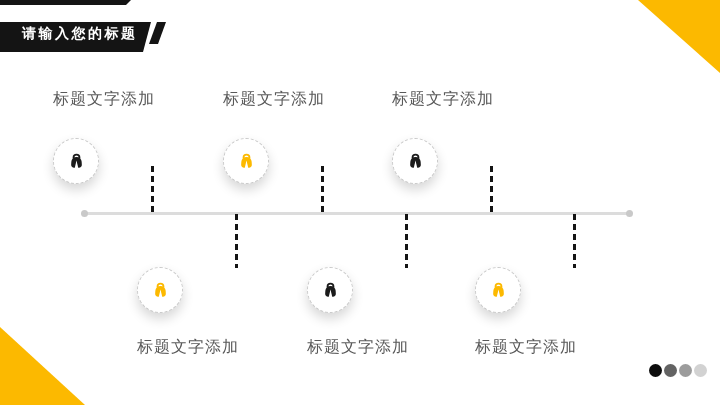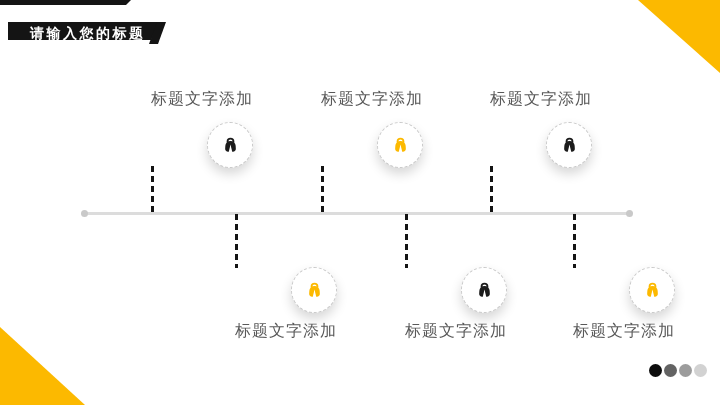--- a/index.html
+++ b/index.html
@@ -23,9 +23,8 @@
   
   .banner{position:absolute;left:0;top:22px;height:22px;}
   .banner-body{
-    position:absolute;left:0;top:0;width:151px;height:18px;background:#141414;
+    position:absolute;left:0;top:0;width:151px;height:30px;background:#141414;
     clip-path:polygon(0 0,100% 0,calc(100% - 8px) 100%,0 100%);
-    margin-left:8px;
   }
   .banner-text{
     display:block;line-height:22px;padding-left:22px;

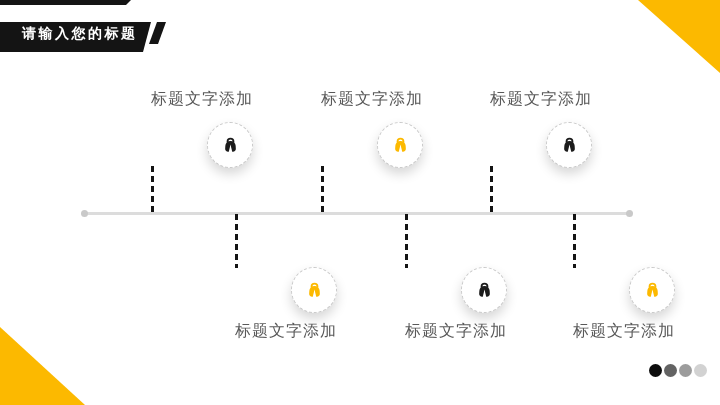--- a/index.html
+++ b/index.html
@@ -50,7 +50,7 @@
   .c5{left:490px;top:166px;height:46px;}
   .c6{left:573px;top:214px;height:54px;}
   
-  .node{position:absolute;width:200px;display:flex;flex-direction:column;align-items:flex-end;z-index:3;}
+  .node{position:absolute;width:200px;display:flex;flex-direction:column;align-items:flex-start;z-index:3;gap:16px;}
   .node.top{top:89px;}
   .node.bottom{top:267px;}
   .n1{left:53px;}  .n3{left:223px;} .n5{left:392px;}

